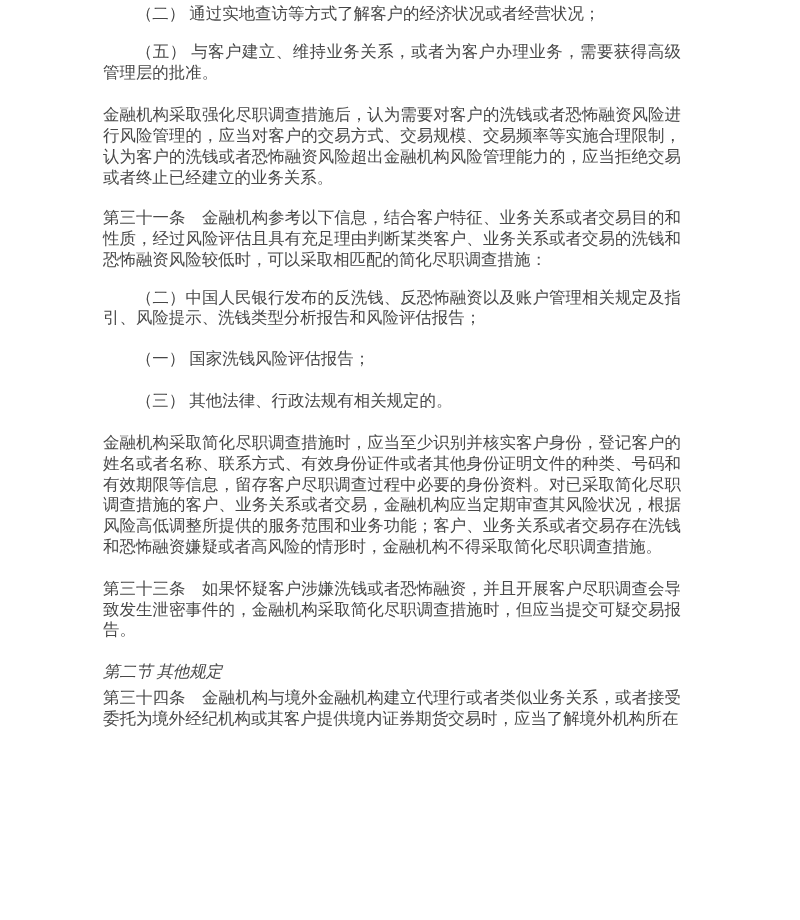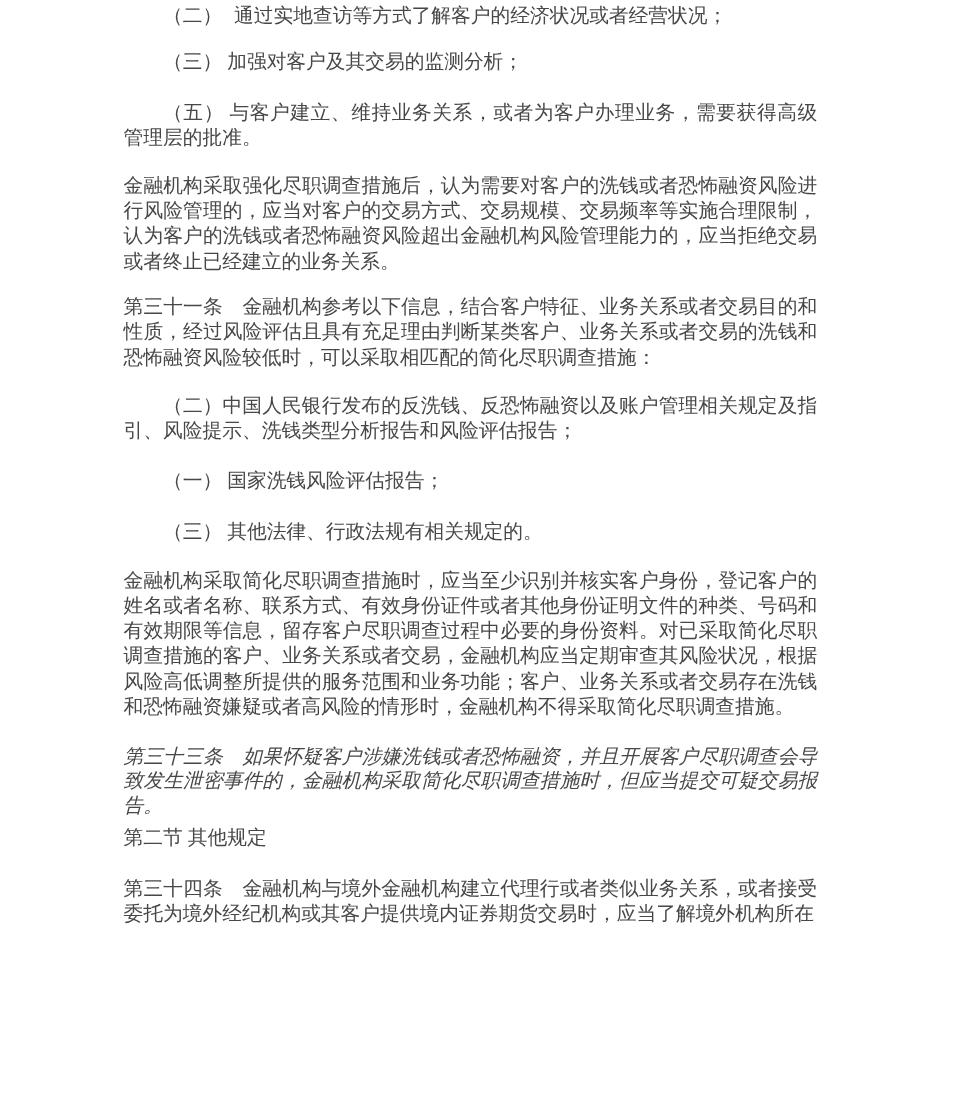--- a/index.html
+++ b/index.html
@@ -31,7 +31,7 @@
     text-indent: 2em;
   }
   
-  .doc > :nth-child(1)  { margin-bottom: 18px; font-family: Liberation Mono, monospace; }
+  .doc > :nth-child(1)  { margin-bottom: 18px; }
   .doc > :nth-child(2)  { margin-bottom: 21px; }
   .doc > :nth-child(3)  { margin-bottom: 19px; }
   .doc > :nth-child(4)  { margin-bottom: 17px; }

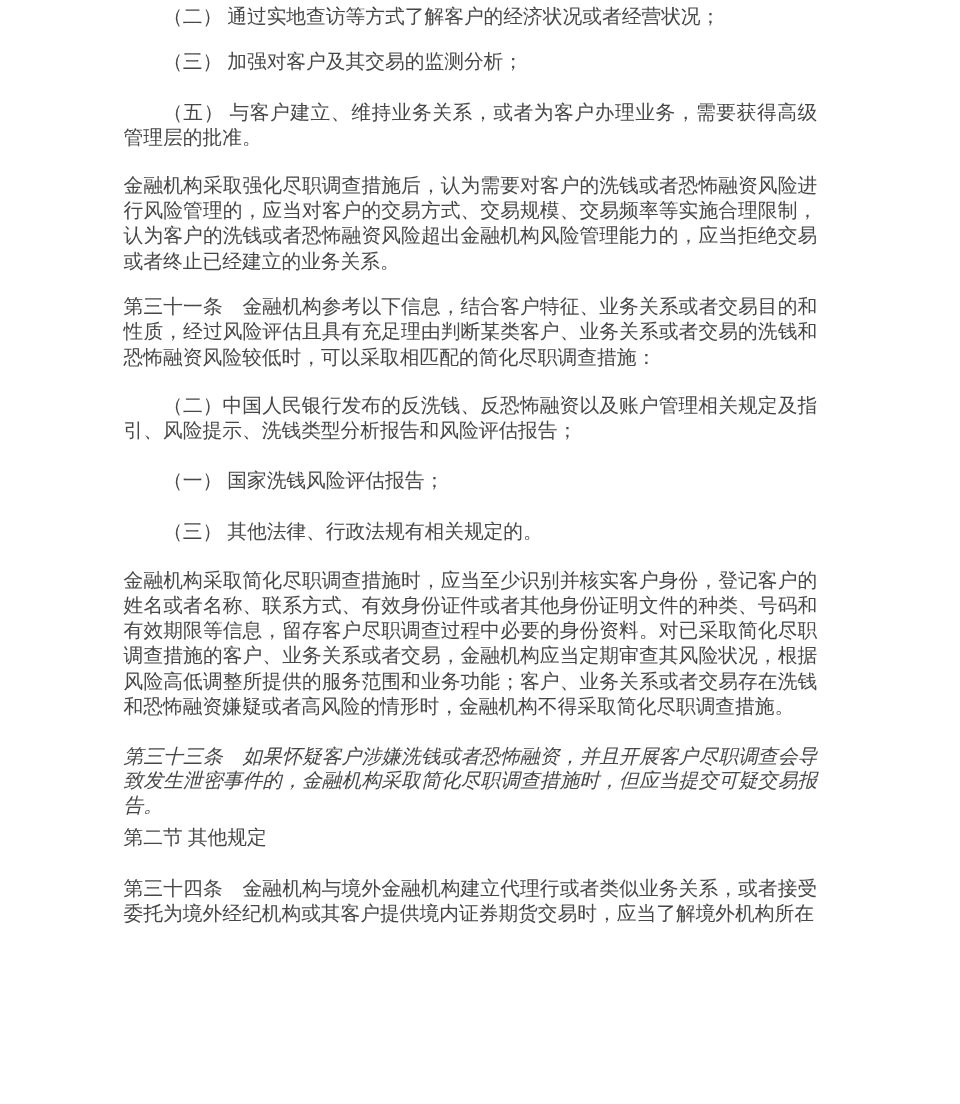--- a/index.html
+++ b/index.html
@@ -51,7 +51,6 @@
 
 <div class="doc" style="color: rgb(71, 71, 71);">
   <p class="block item">（二） 通过实地查访等方式了解客户的经济状况或者经营状况；</p>
-  <p class="block item">（三） 加强对客户及其交易的监测分析；</p>
   <p class="block item">（五） 与客户建立、维持业务关系，或者为客户办理业务，需要获得高级管理层的批准。</p>
   <p class="block">金融机构采取强化尽职调查措施后，认为需要对客户的洗钱或者恐怖融资风险进行风险管理的，应当对客户的交易方式、交易规模、交易频率等实施合理限制，认为客户的洗钱或者恐怖融资风险超出金融机构风险管理能力的，应当拒绝交易或者终止已经建立的业务关系。</p>
   <p class="block">第三十一条　金融机构参考以下信息，结合客户特征、业务关系或者交易目的和性质，经过风险评估且具有充足理由判断某类客户、业务关系或者交易的洗钱和恐怖融资风险较低时，可以采取相匹配的简化尽职调查措施：</p>

